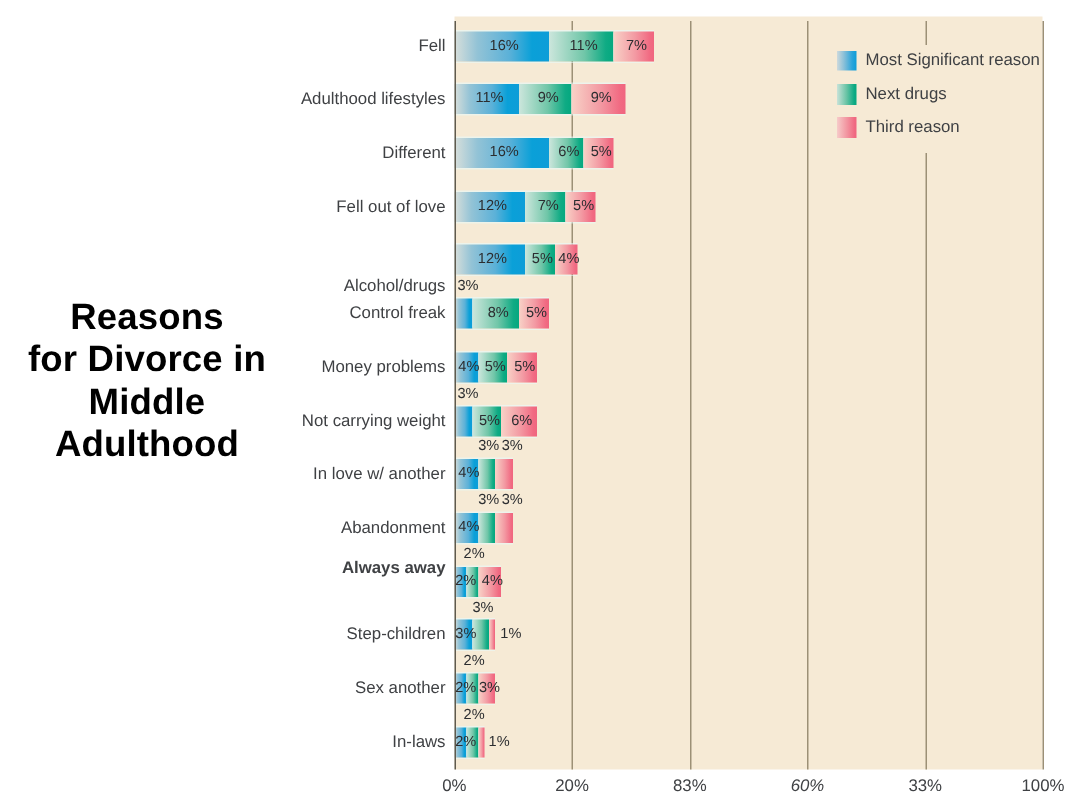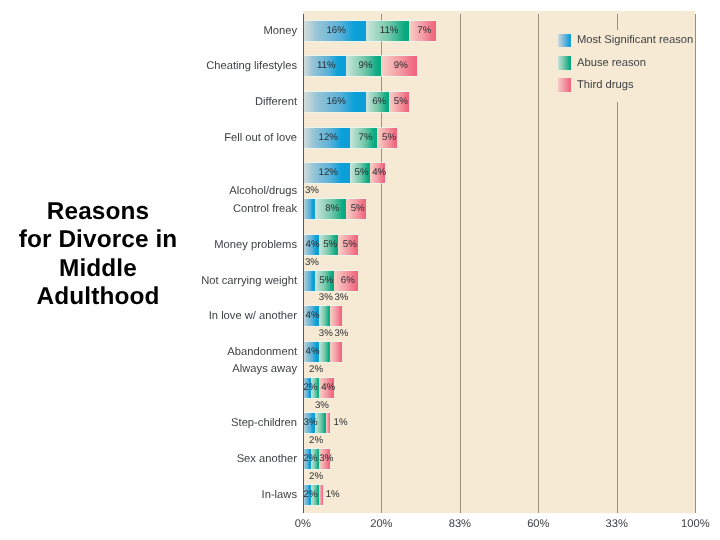--- a/index.html
+++ b/index.html
@@ -134,7 +134,7 @@
     <div class="axtick" style="left: 508.34px; width: 60px;">60%</div>
     <div class="axtick" style="left: 586.82px; width: 60px;">33%</div>
     <div class="axtick" style="left: 665.3px; width: 60px;">100%</div>
-    <div class="rowlabel" style="top: 24.5px;">Money</div>
+    <div class="rowlabel" style="top: 24.5px;">Fell</div>
     <div class="seg segblue" style="left: 302.9px; width: 62.784px; top: 20.5px;"></div>
     <div class="seg seggreen" style="left: 365.684px; width: 43.164px; top: 20.5px;"></div>
     <div class="seg segpink" style="left: 408.848px; width: 27.468px; top: 20.5px;"></div>

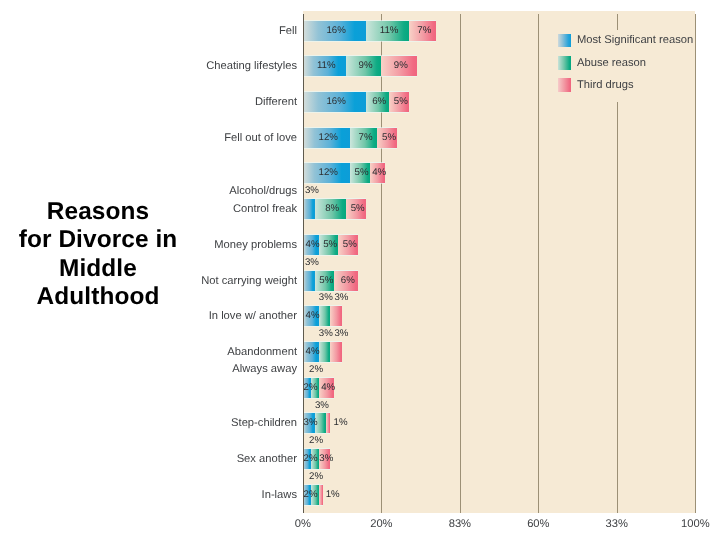--- a/index.html
+++ b/index.html
@@ -138,7 +138,7 @@
     <div class="seg segblue" style="left: 302.9px; width: 62.784px; top: 20.5px;"></div>
     <div class="seg seggreen" style="left: 365.684px; width: 43.164px; top: 20.5px;"></div>
     <div class="seg segpink" style="left: 408.848px; width: 27.468px; top: 20.5px;"></div>
-    <div class="rowlabel" style="top: 60.22px;">Cheating lifestyles</div>
+    <div class="rowlabel" style="top: 60.22px;">Adulthood lifestyles</div>
     <div class="seg segblue" style="left: 302.9px; width: 43.164px; top: 56.22px;"></div>
     <div class="seg seggreen" style="left: 346.064px; width: 35.316px; top: 56.22px;"></div>
     <div class="seg segpink" style="left: 381.38px; width: 35.316px; top: 56.22px;"></div>

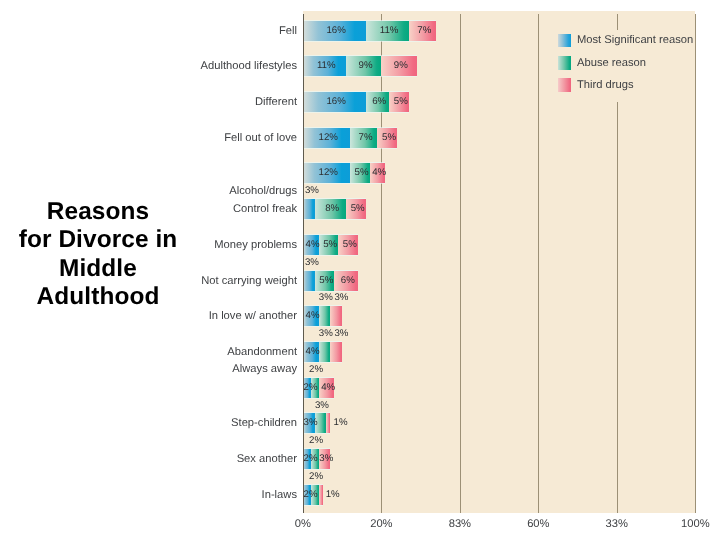--- a/index.html
+++ b/index.html
@@ -121,7 +121,7 @@
     </div>
     <div class="lgrow">
       <span class="lgsw sw1"></span>
-      <span class="lgtx">Abuse reason</span>
+      <span class="lgtx">Next drugs</span>
     </div>
     <div class="lgrow">
       <span class="lgsw sw2"></span>

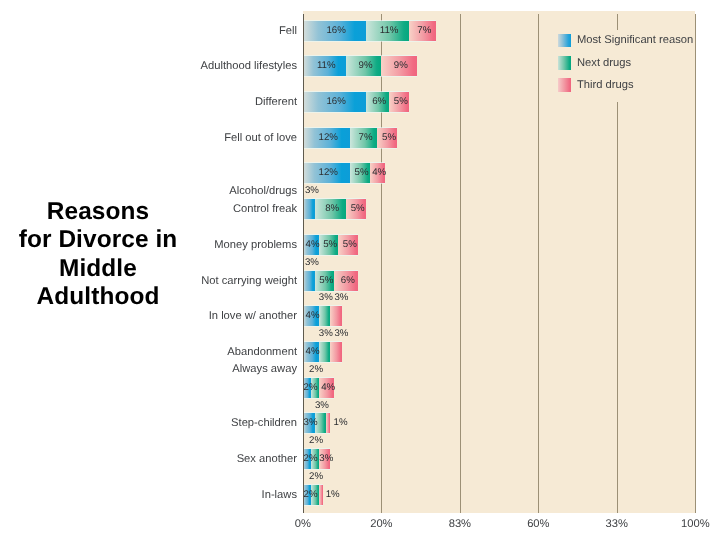--- a/index.html
+++ b/index.html
@@ -125,7 +125,7 @@
     </div>
     <div class="lgrow">
       <span class="lgsw sw2"></span>
-      <span class="lgtx">Third drugs</span>
+      <span class="lgtx">Third reason</span>
     </div>
   </div>
 <div class="axtick" style="left: 272.9px; width: 60px;">0%</div>

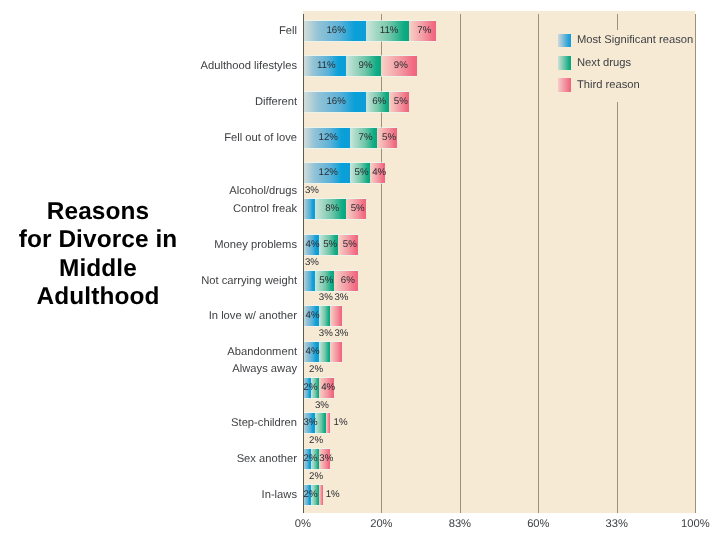--- a/index.html
+++ b/index.html
@@ -174,7 +174,7 @@
     <div class="seg segblue" style="left: 302.9px; width: 15.696px; top: 341.98px;"></div>
     <div class="seg seggreen" style="left: 318.596px; width: 11.772px; top: 341.98px;"></div>
     <div class="seg segpink" style="left: 330.368px; width: 11.772px; top: 341.98px;"></div>
-    <div class="rowlabel" style="top: 363px;">Always away</div>
+    <div class="rowlabel" style="top: 373px; font-weight: bold;">Always away</div>
     <div class="seg segblue" style="left: 302.9px; width: 7.848px; top: 377.7px;"></div>
     <div class="seg seggreen" style="left: 310.748px; width: 7.848px; top: 377.7px;"></div>
     <div class="seg segpink" style="left: 318.596px; width: 15.696px; top: 377.7px;"></div>

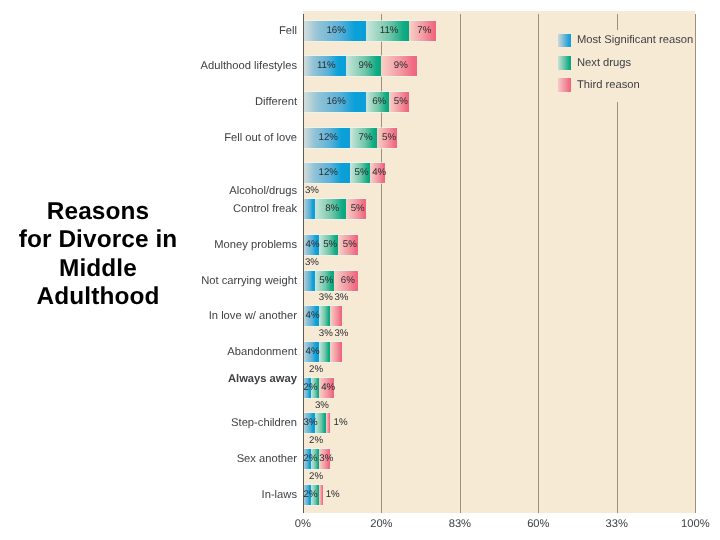--- a/index.html
+++ b/index.html
@@ -131,7 +131,7 @@
 <div class="axtick" style="left: 272.9px; width: 60px;">0%</div>
     <div class="axtick" style="left: 351.38px; width: 60px;">20%</div>
     <div class="axtick" style="left: 429.86px; width: 60px;">83%</div>
-    <div class="axtick" style="left: 508.34px; width: 60px;">60%</div>
+    <div class="axtick" style="left: 508.34px; width: 60px; font-style: italic;">60%</div>
     <div class="axtick" style="left: 586.82px; width: 60px;">33%</div>
     <div class="axtick" style="left: 665.3px; width: 60px;">100%</div>
     <div class="rowlabel" style="top: 24.5px;">Fell</div>

